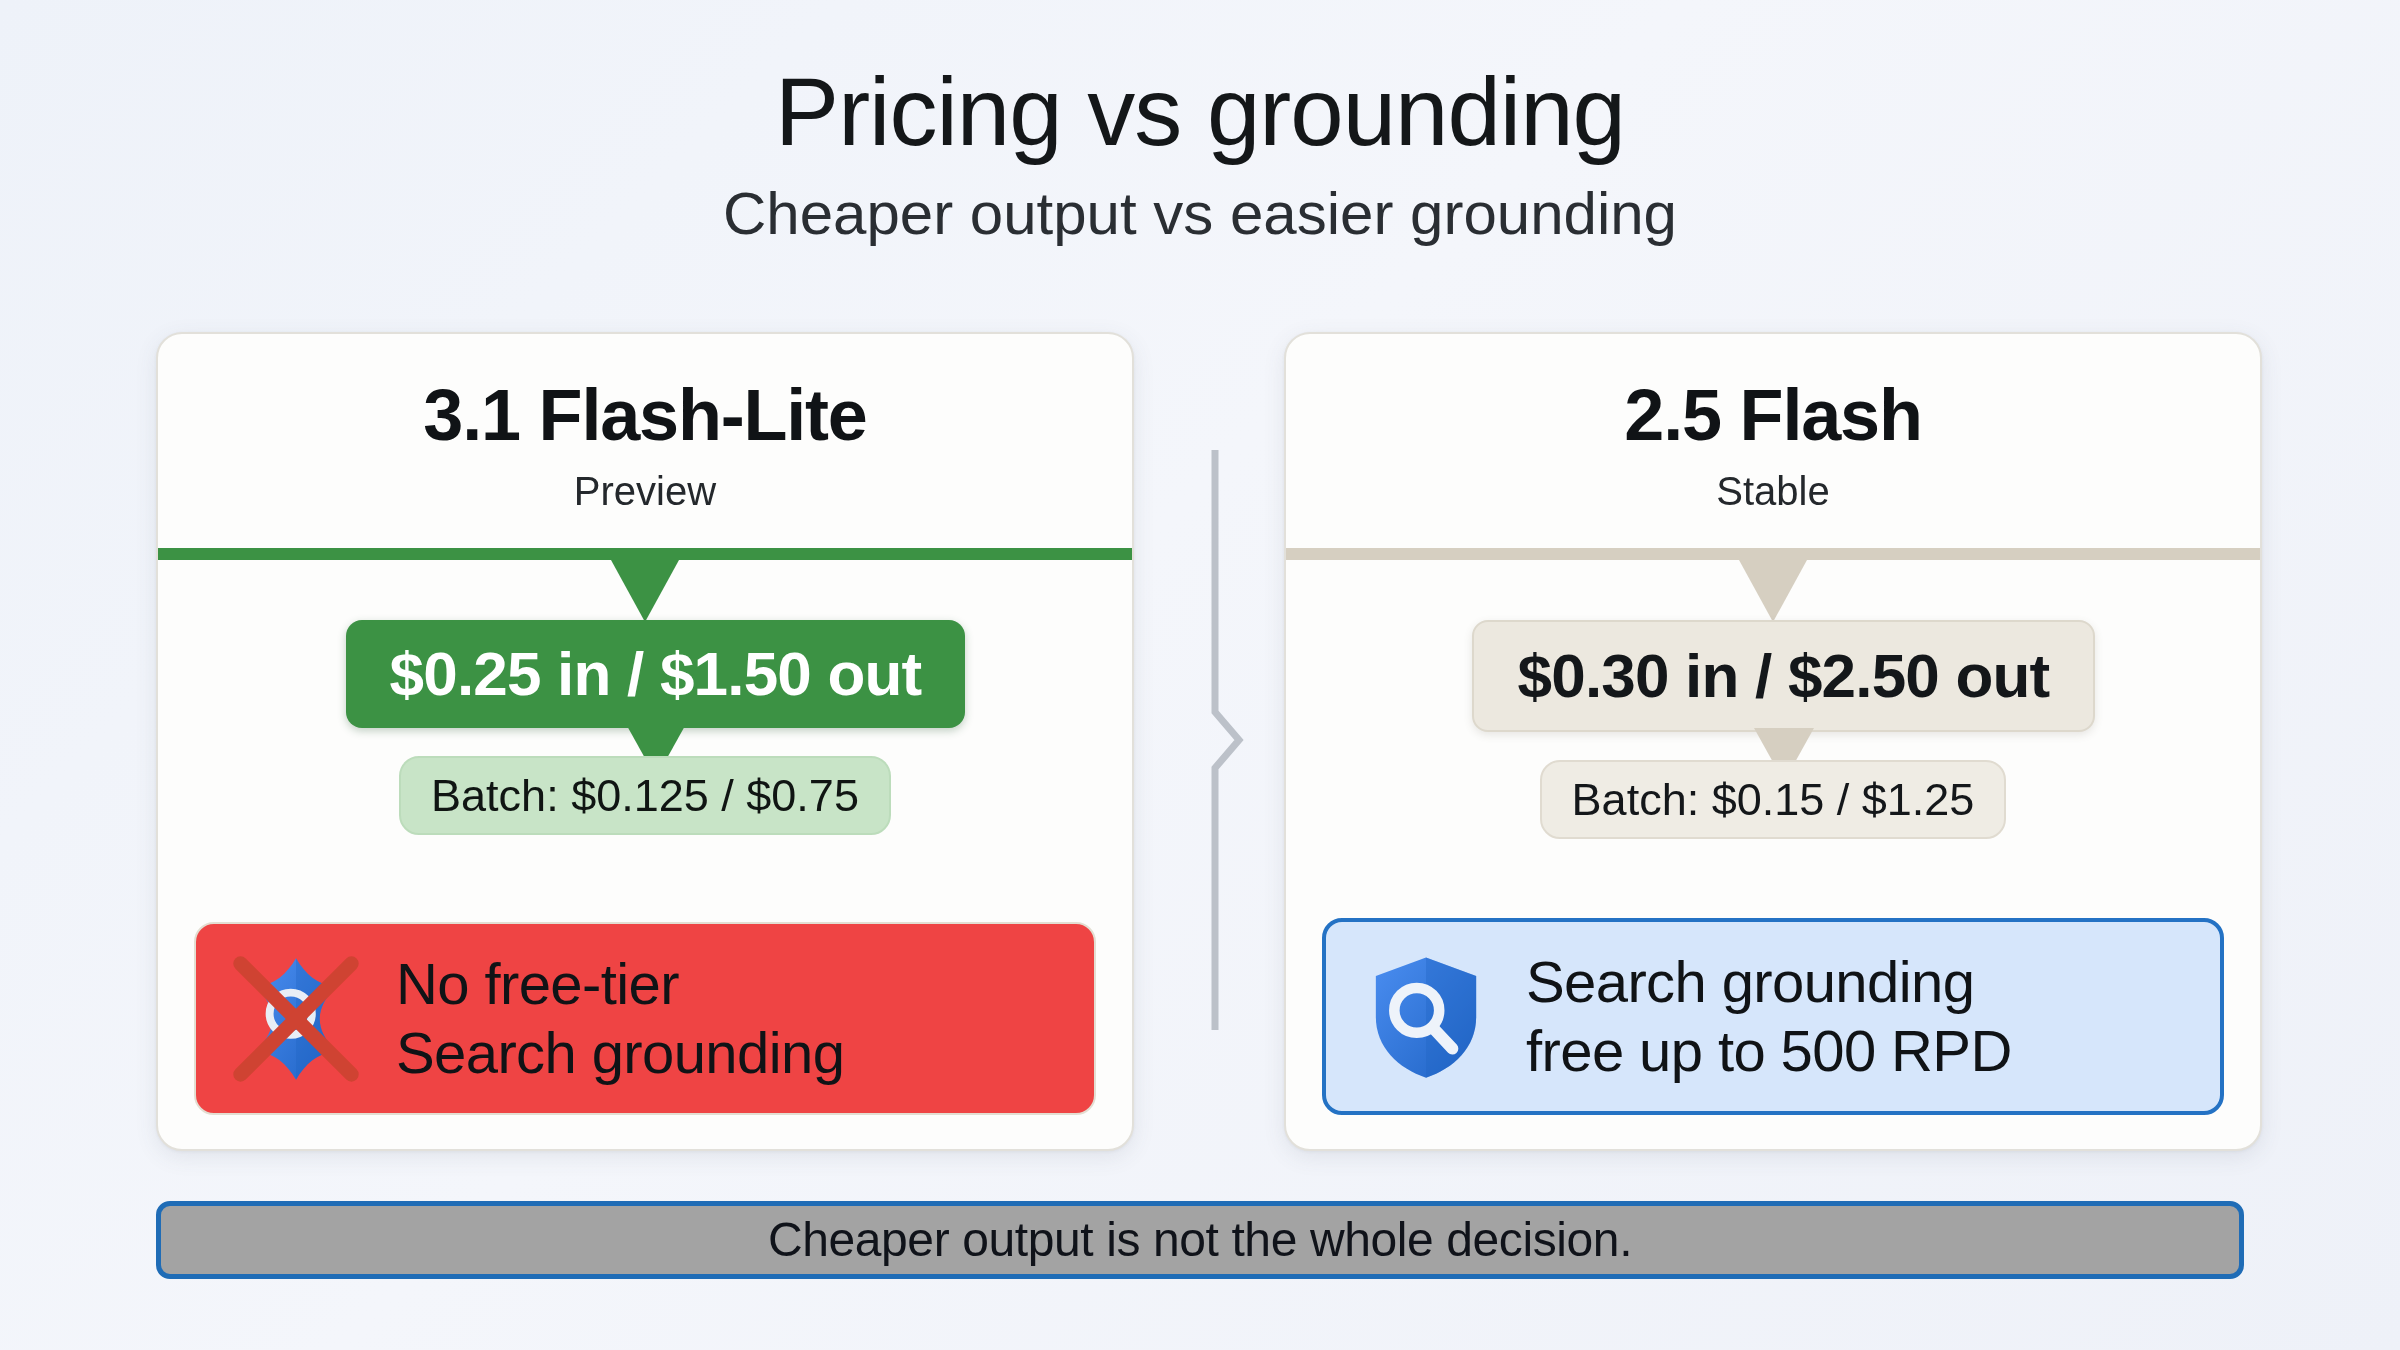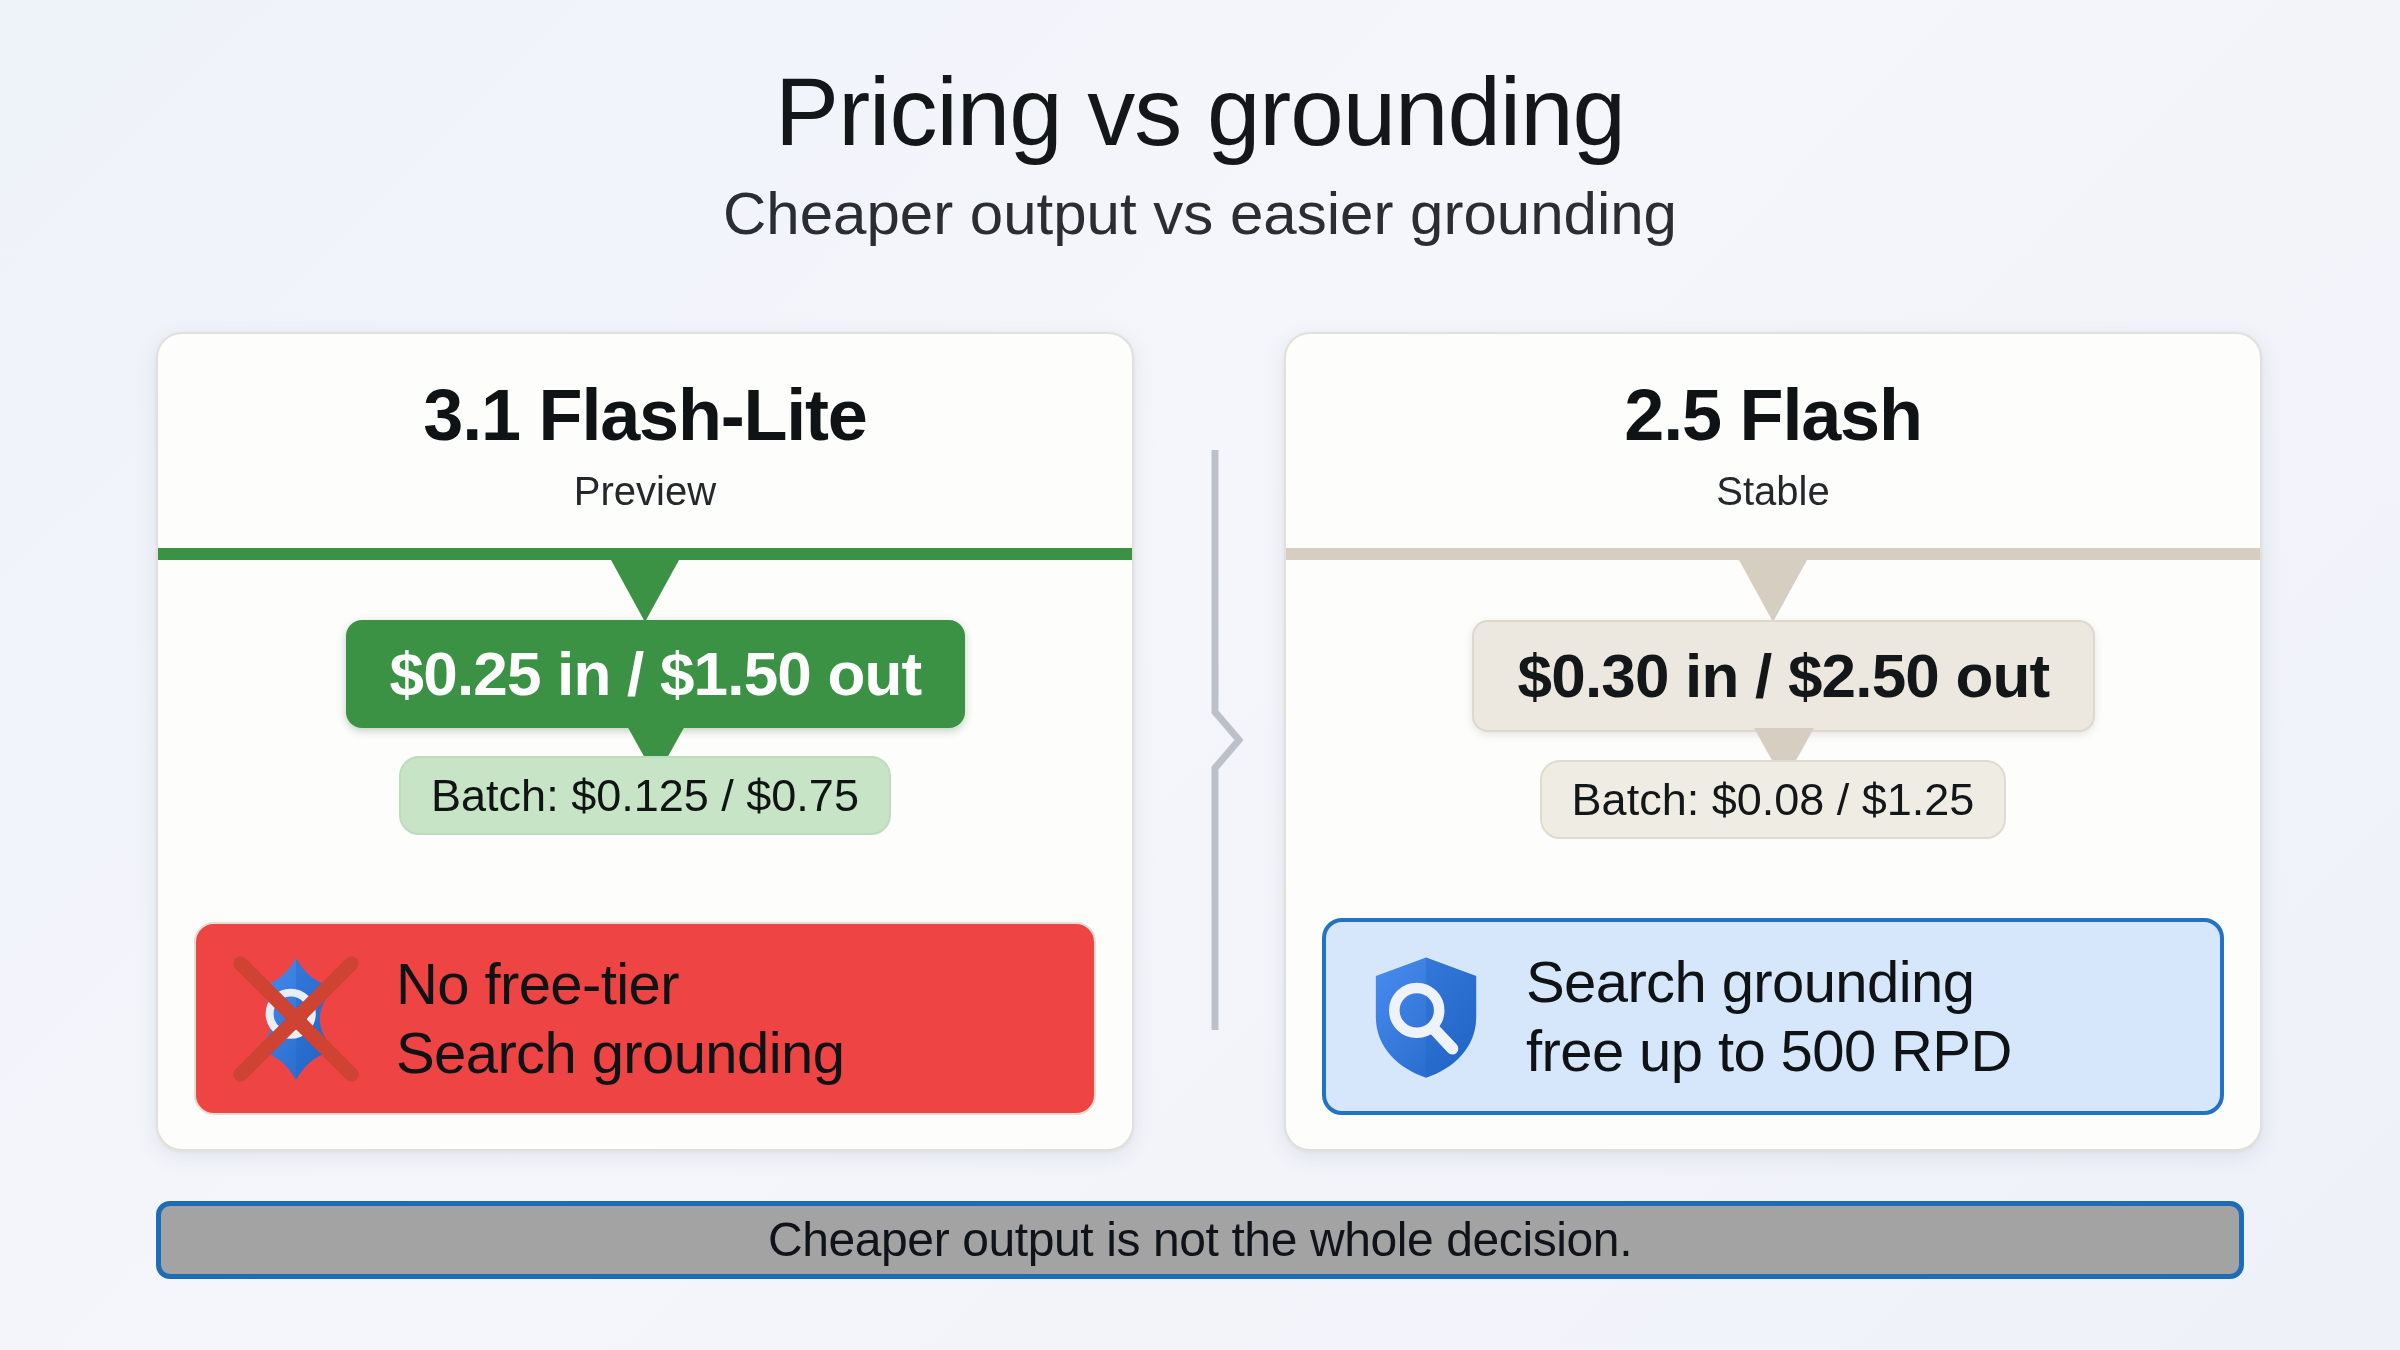--- a/index.html
+++ b/index.html
@@ -317,7 +317,7 @@
     </div>
 
     <div class="batch-area">
-      <div class="batch-chip tan">Batch: $0.08 / $1.25</div>
+      <div class="batch-chip tan">Batch: $0.15 / $1.25</div>
     </div>
 
     <div class="feature blue">

